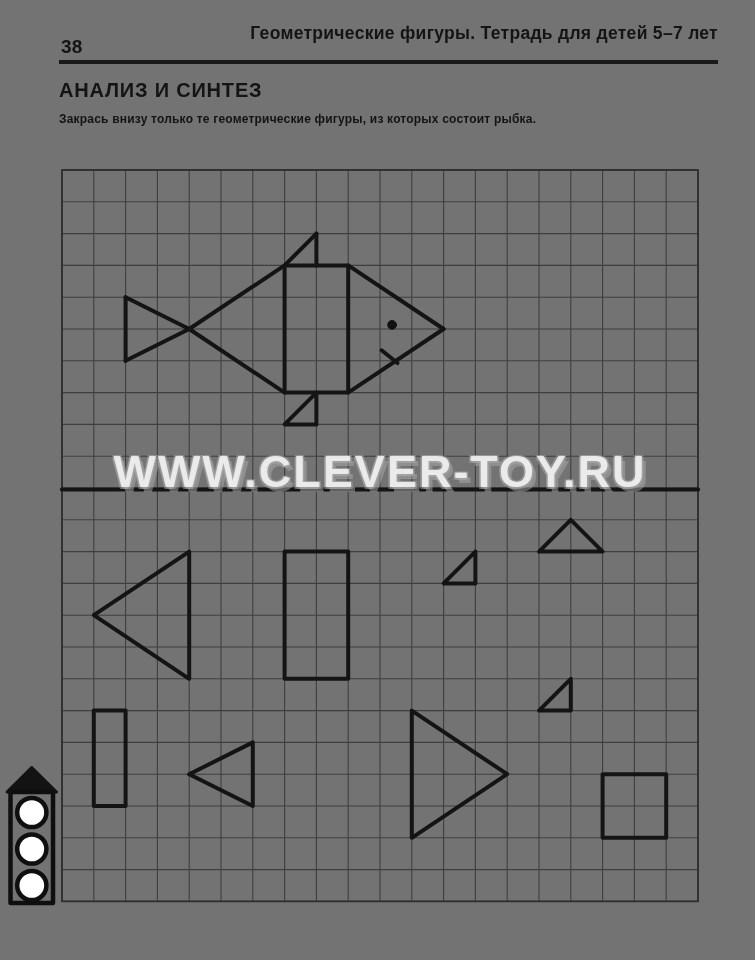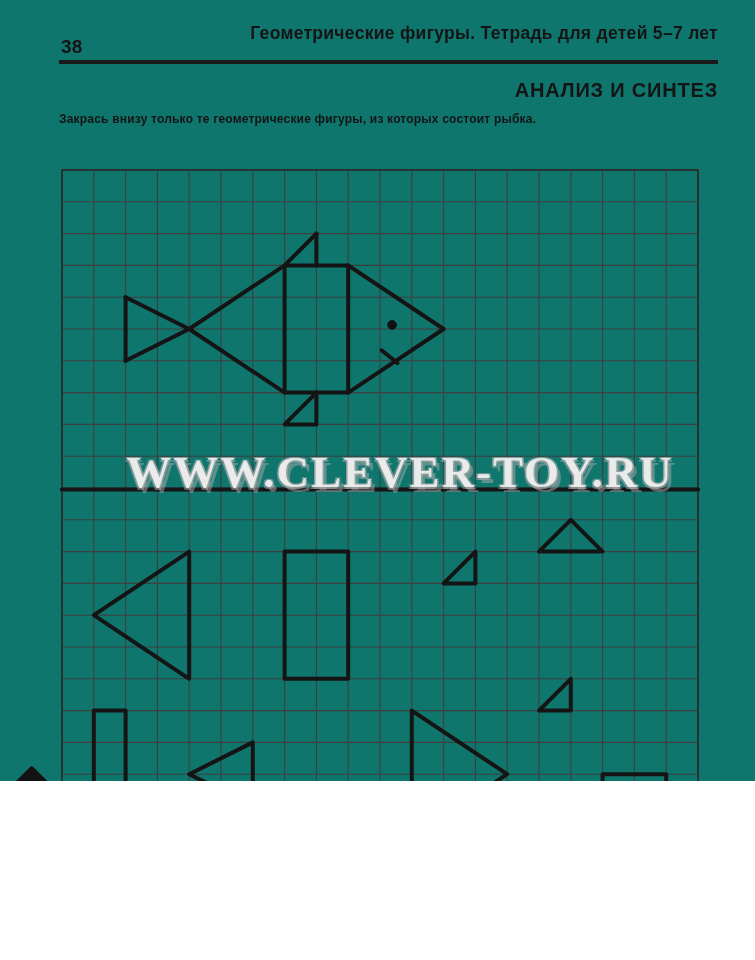--- a/index.html
+++ b/index.html
@@ -4,7 +4,7 @@
 <style>
   html,body{margin:0;padding:0;background:#fff;}
   .page{
-    position:relative;width:755px;height:781px;background:#0f766e;overflow:hidden;
+    position:relative;width:755px;height:960px;background:#737373;overflow:hidden;
     font-family:"Liberation Sans","DejaVu Sans",sans-serif;color:#141414;
   }
   .page-number{

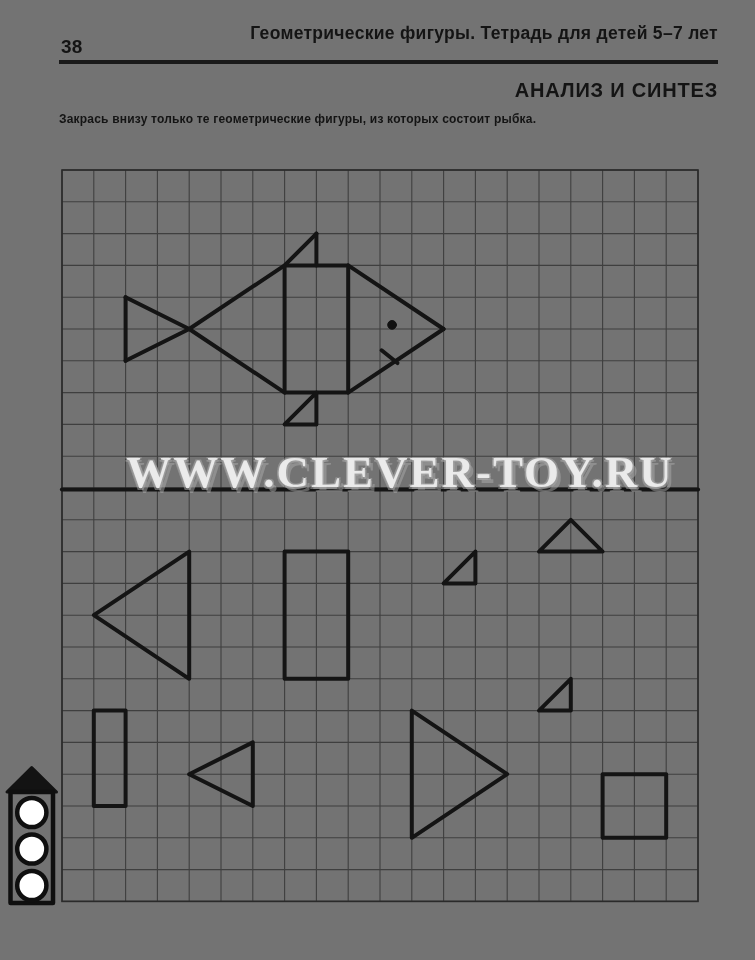--- a/index.html
+++ b/index.html
@@ -17,7 +17,7 @@
     position:absolute;left:59px;top:60px;width:659px;height:3.6px;background:#1a1a1a;
   }
   .section-title{
-    position:absolute;left:59px;top:79px;width:659px;text-align:right;
+    position:absolute;left:59px;top:79px;width:659px;text-align:left;
     font-size:20px;font-weight:700;letter-spacing:.8px;
   }
   .instruction{

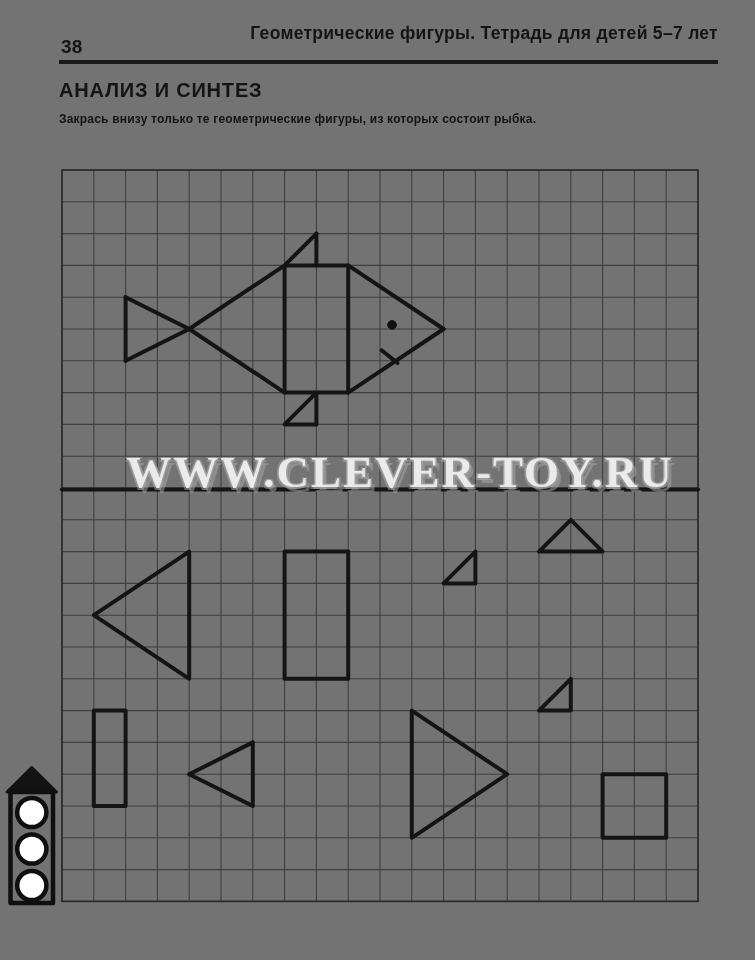--- a/index.html
+++ b/index.html
@@ -26,8 +26,8 @@
   }
   .canvas{position:absolute;left:0;top:0;}
   .watermark{
-    position:absolute;left:400px;top:446px;transform:translateX(-50%);
-    font-family:Liberation Serif, serif;font-weight:700;font-size:45px;letter-spacing:2px;
+    position:absolute;left:380px;top:446px;transform:translateX(-50%);
+    font-family:Liberation Sans, sans-serif;font-weight:700;font-size:45px;letter-spacing:2px;
     white-space:nowrap;color:rgba(250,250,250,.82);
     text-shadow:
       -1.5px -1.5px 0 rgba(168,168,168,.55), 1.5px -1.5px 0 rgba(168,168,168,.55),

